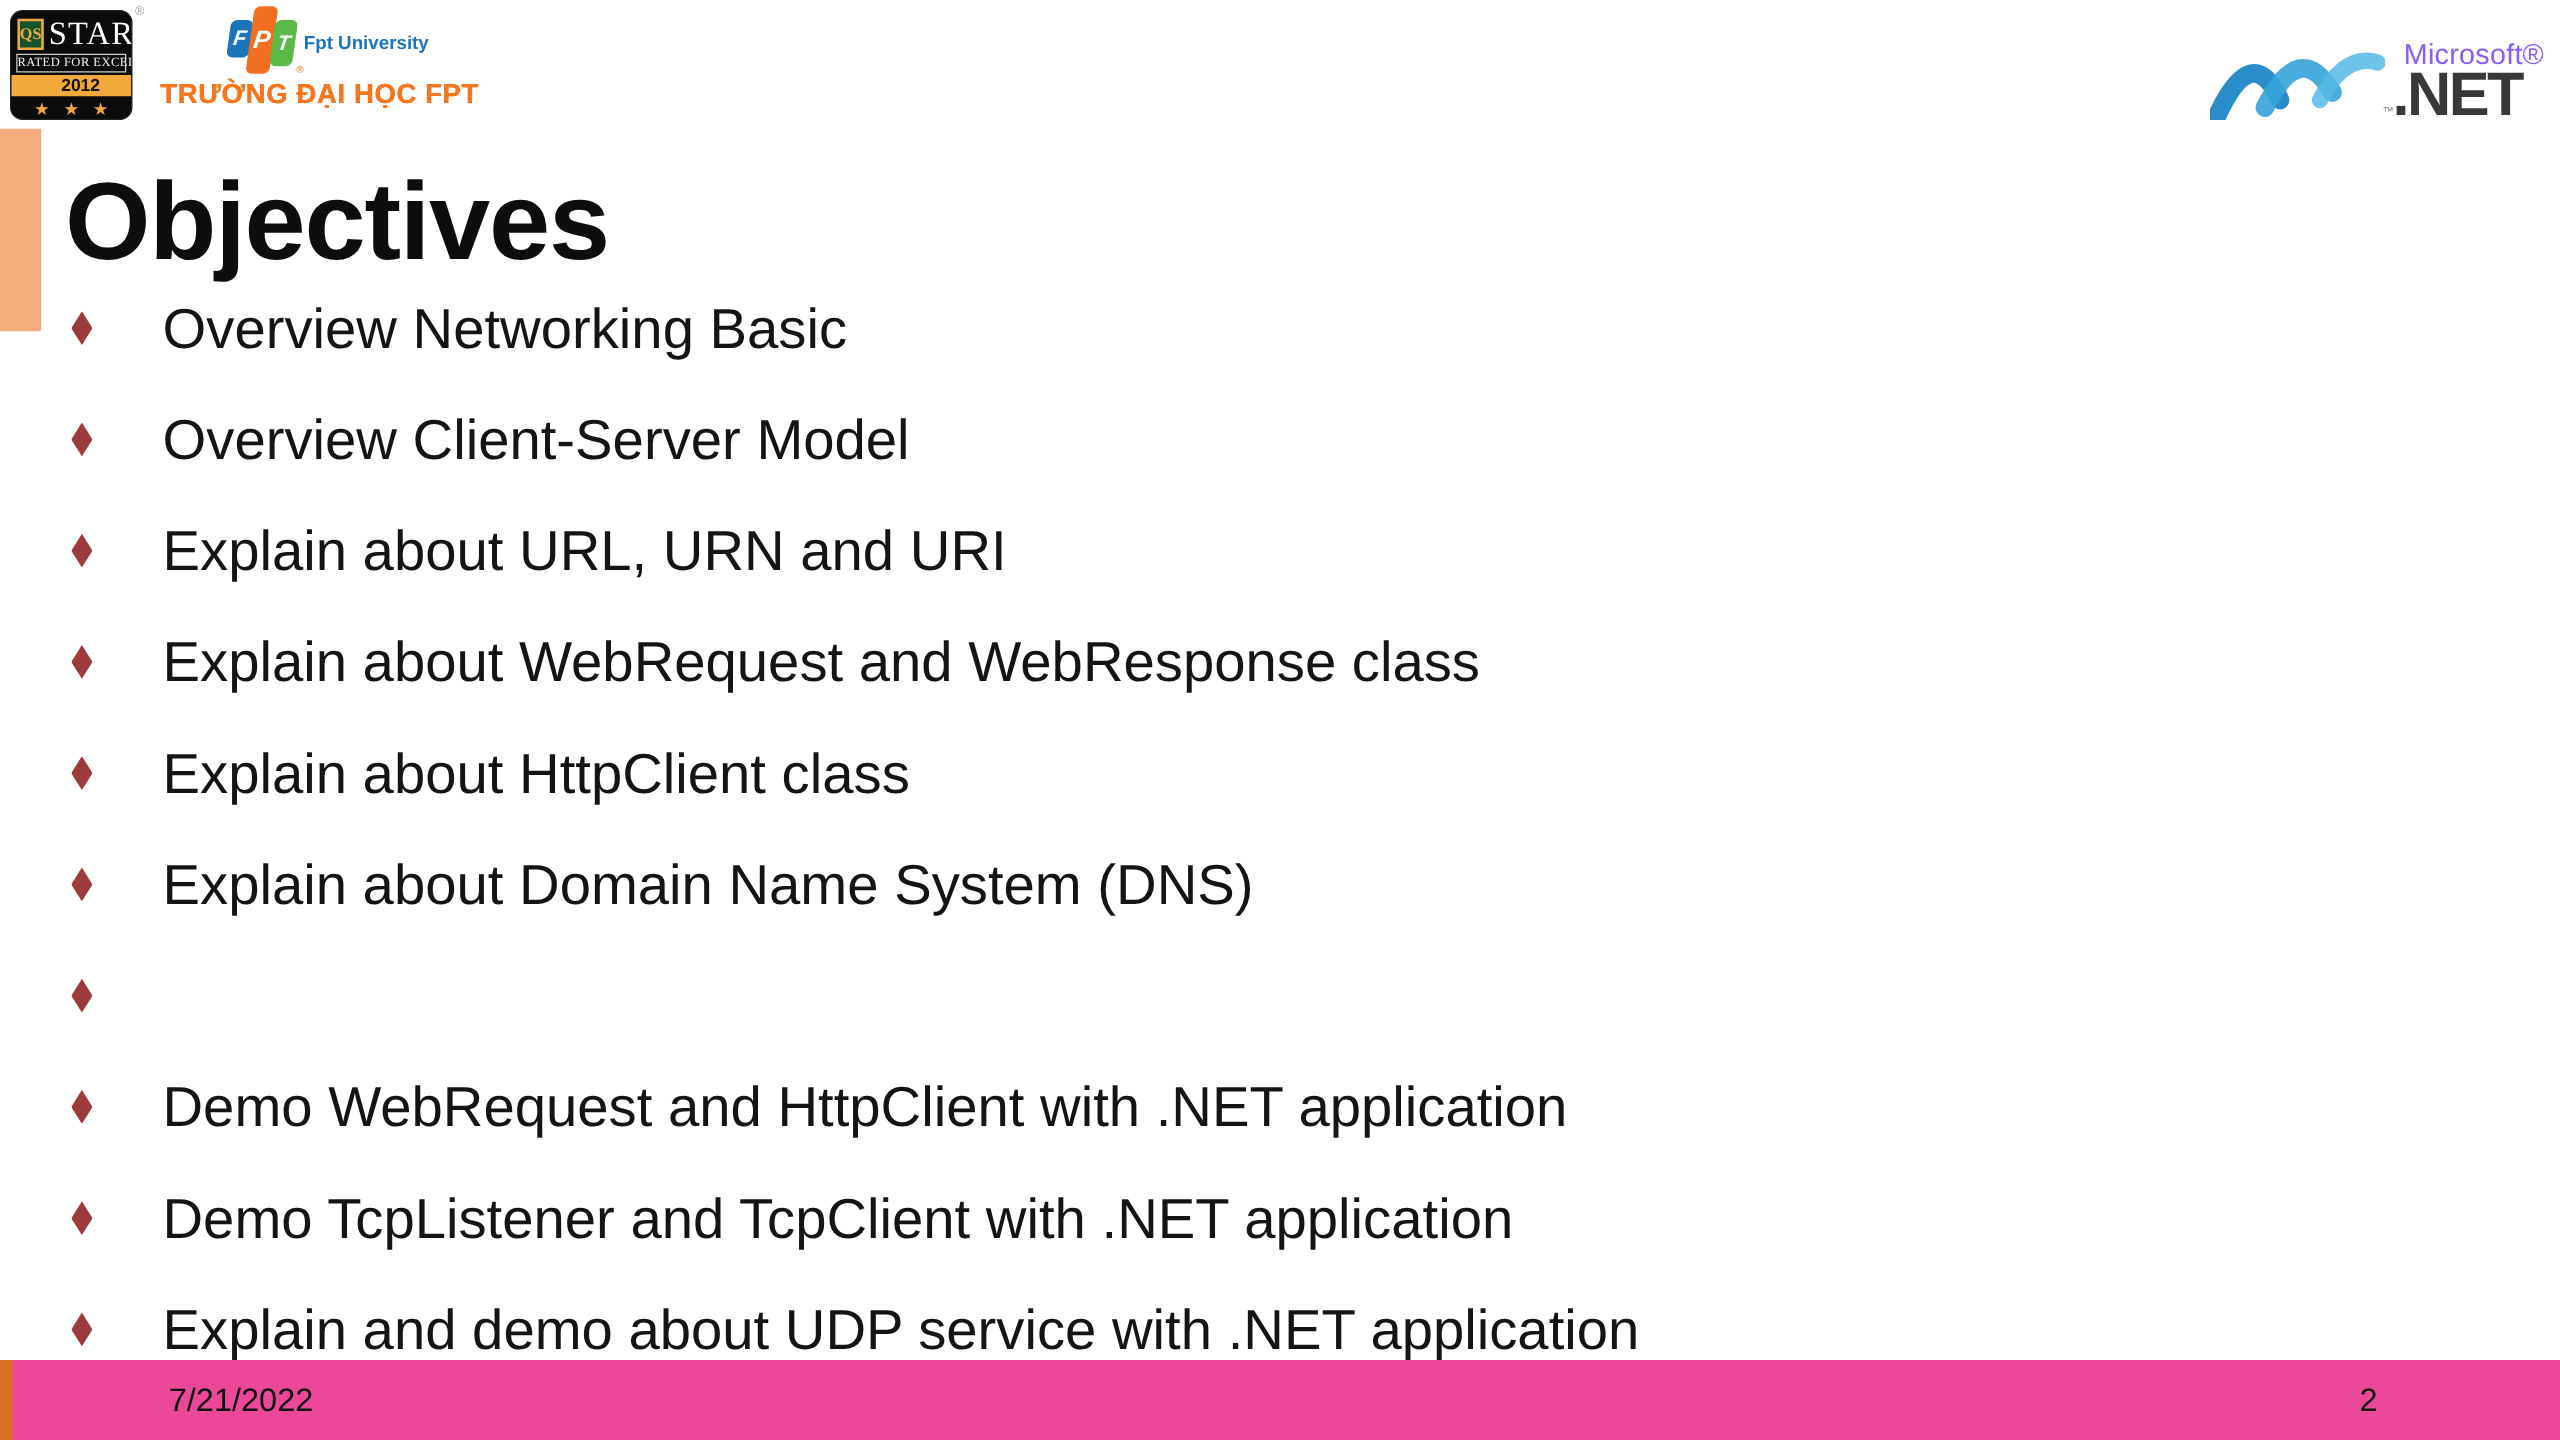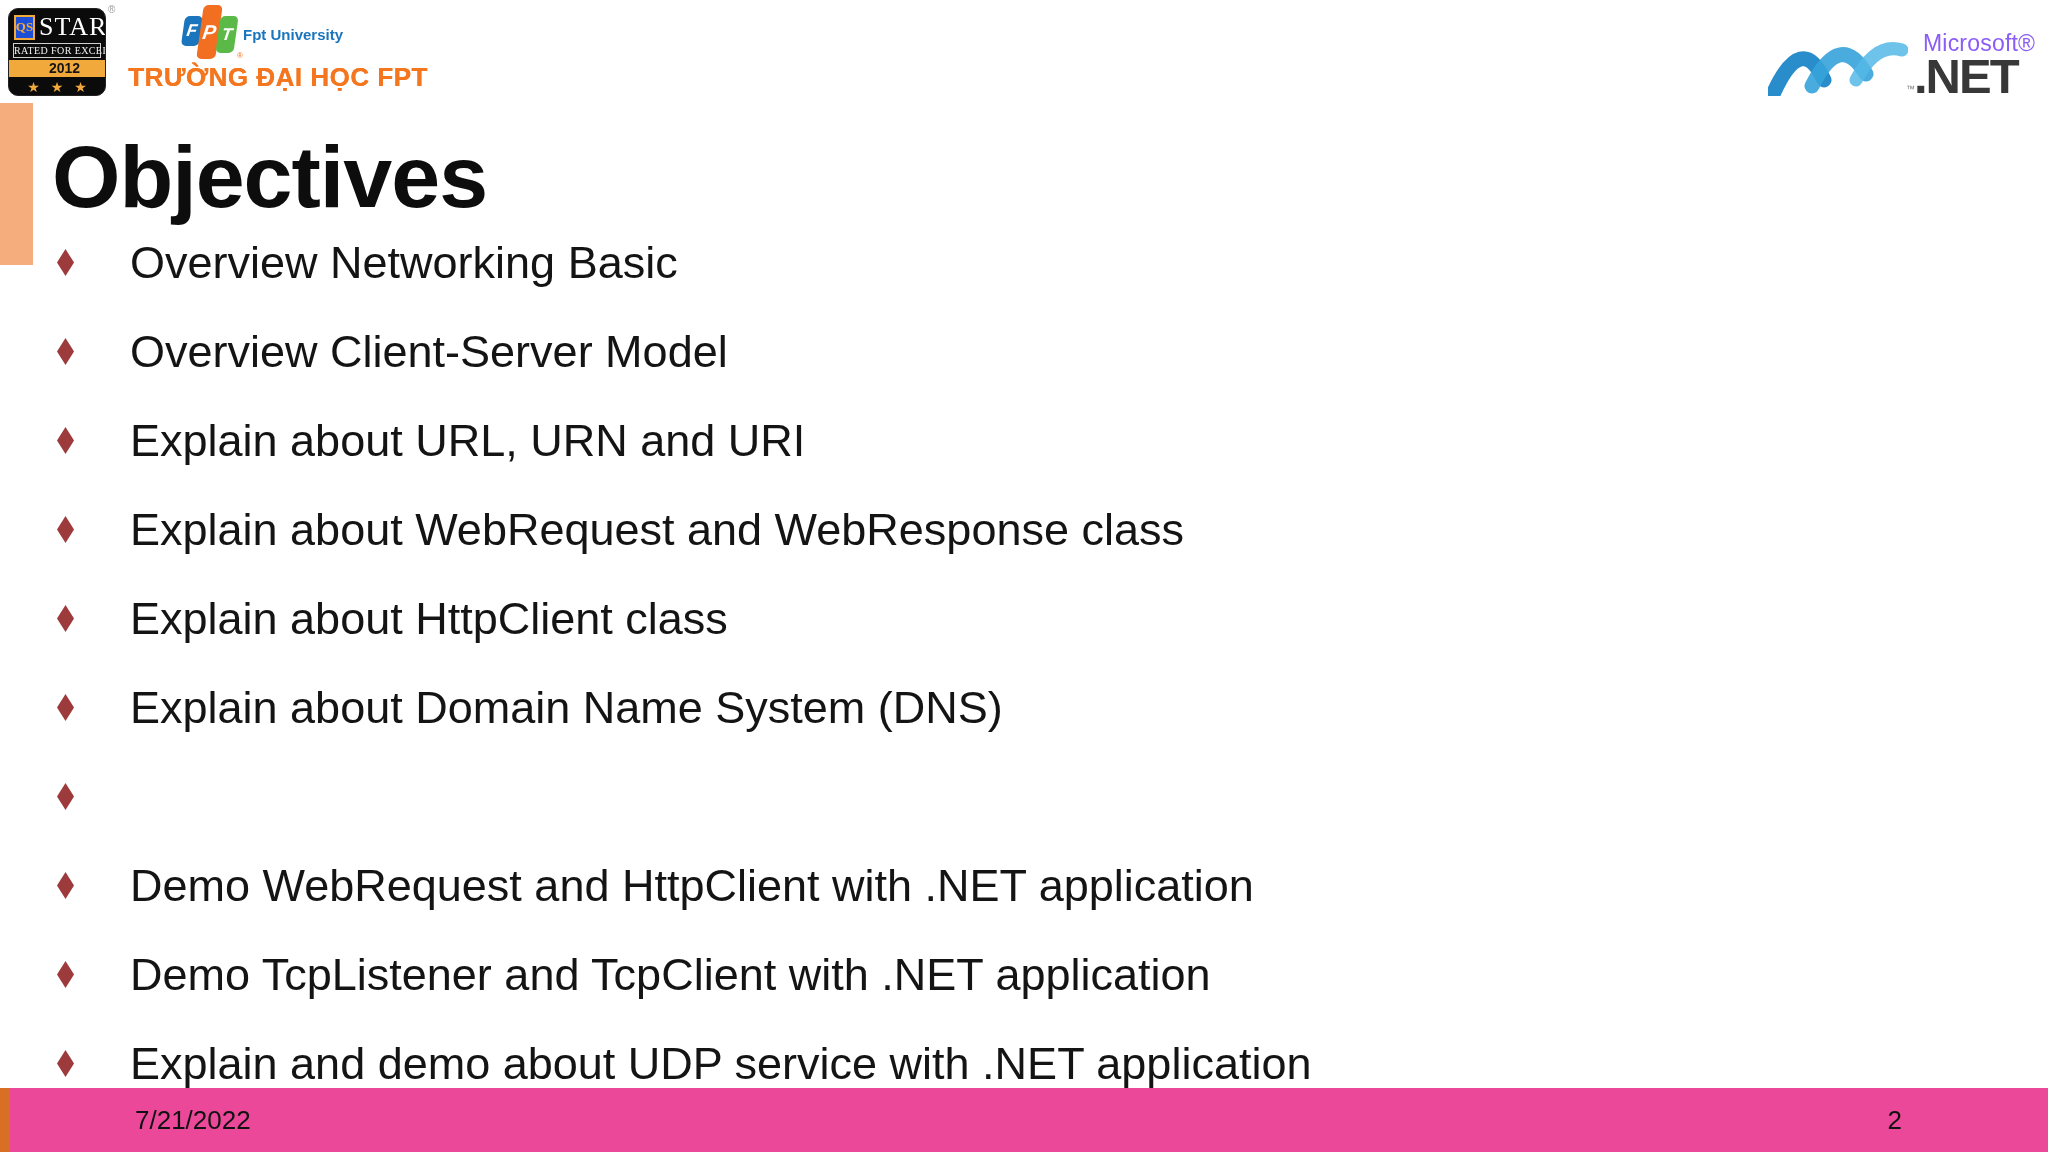--- a/index.html
+++ b/index.html
@@ -21,7 +21,7 @@
   .qs-top { display:flex; align-items:center; gap:4px; padding:5px 5px 1px 5px; }
   .qs-box {
     width:21px; height:25px; flex-shrink:0;
-    border:2px solid #F2A93C; background:#1d4ed8;
+    border:2px solid #F2A93C; background:#14532d;
     color:#F2A93C; font-family:"Liberation Serif", serif;
     font-size:13px; font-weight:bold;
     display:flex; align-items:center; justify-content:center;

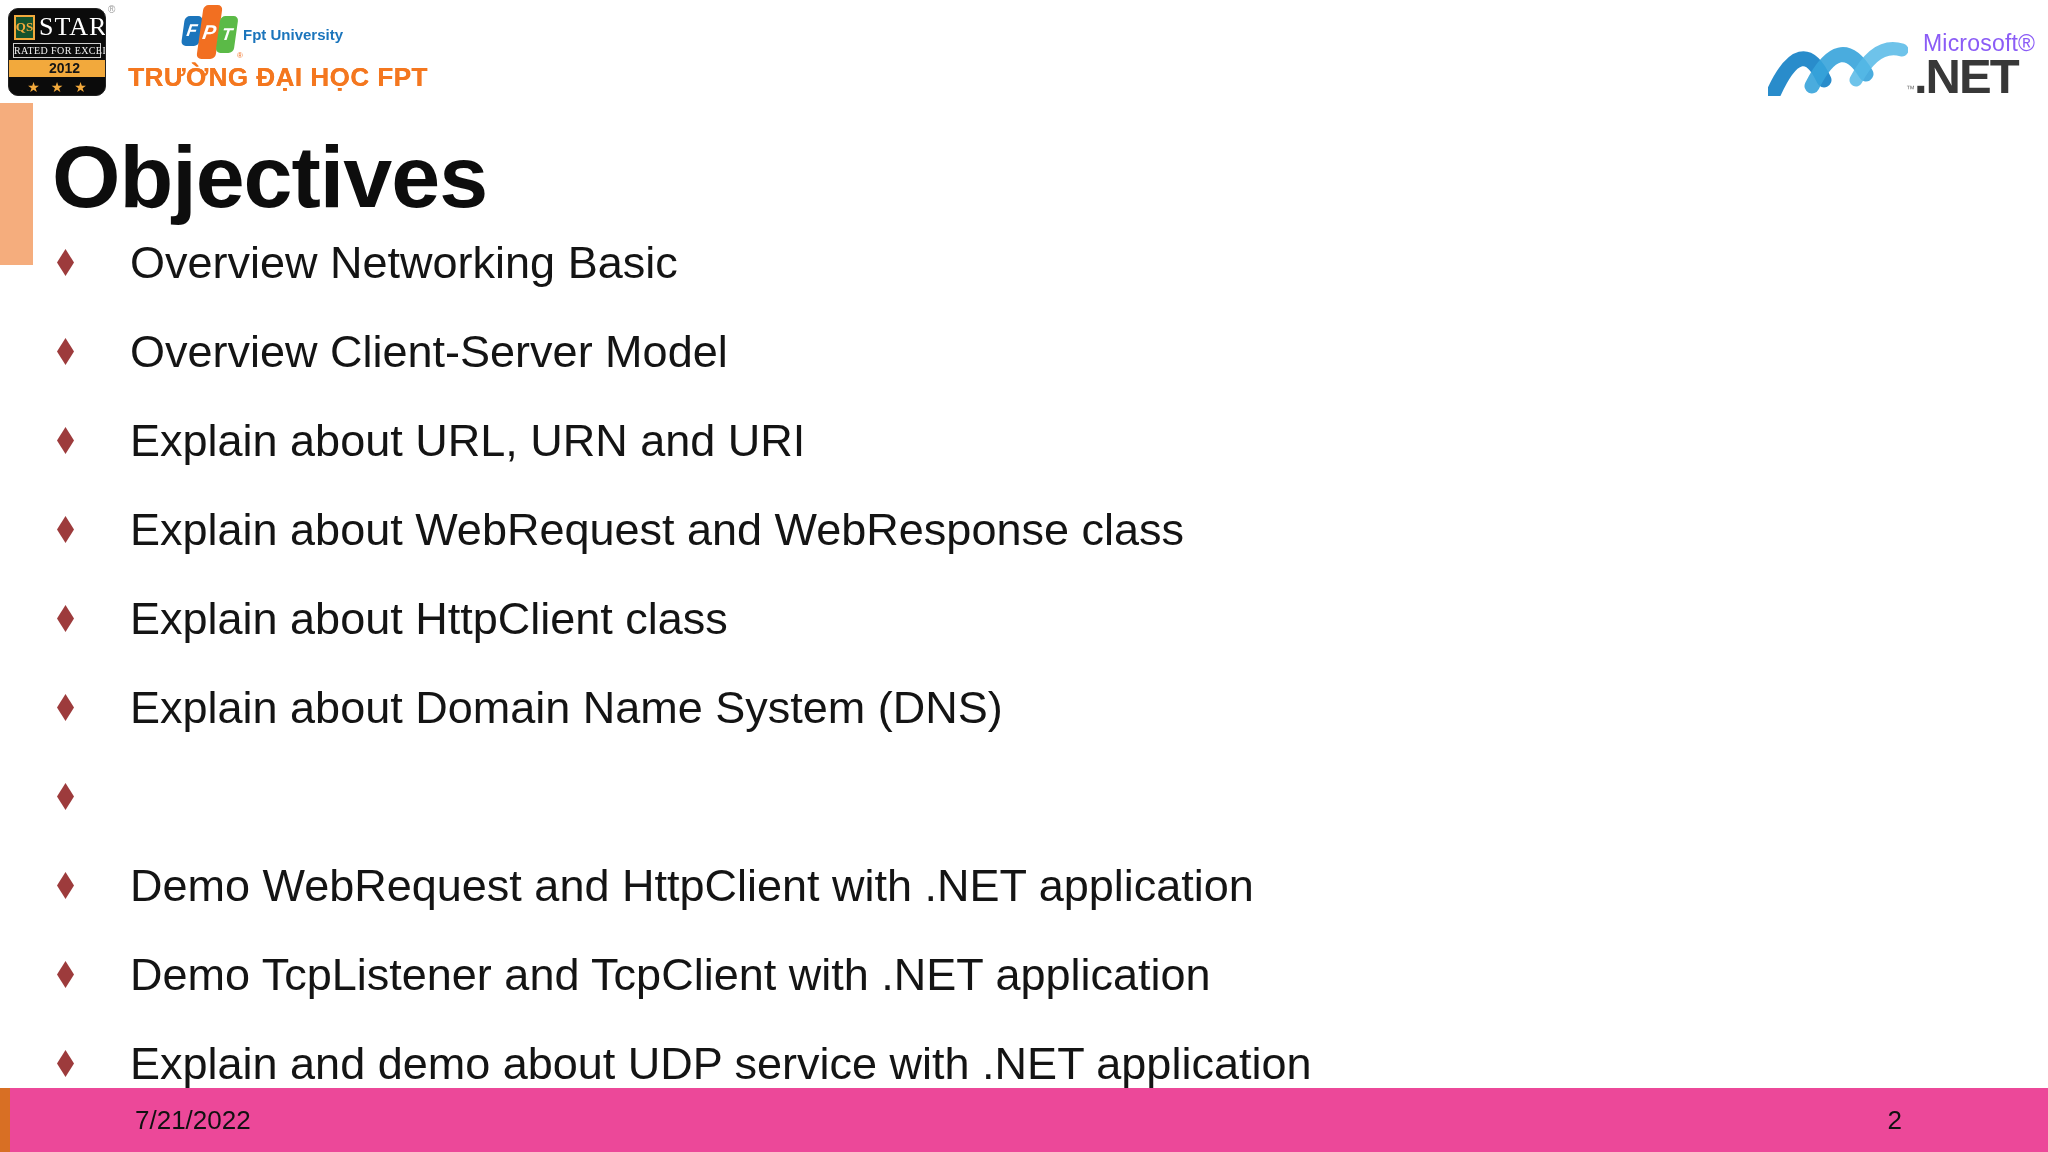--- a/index.html
+++ b/index.html
@@ -67,7 +67,7 @@
   }
   .school-name {
     position:absolute; left:128px; top:62px;
-    font-size:26px; font-weight:bold; color:#F4771F;
+    font-size:22px; font-weight:bold; color:#F4771F;
     letter-spacing:0.5px; white-space:nowrap;
     text-shadow:0.4px 0 0 #F4771F;
     text-align:center;

